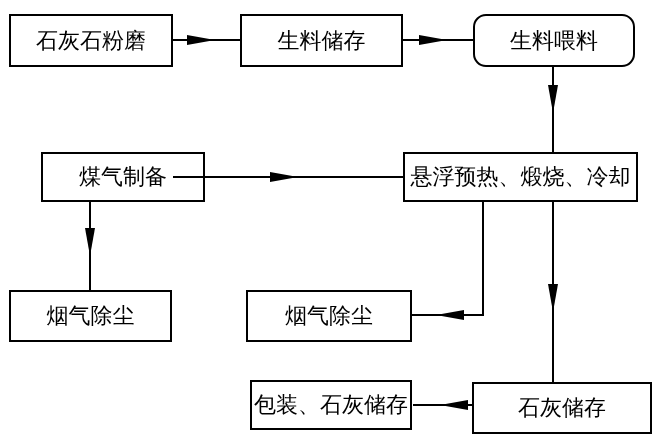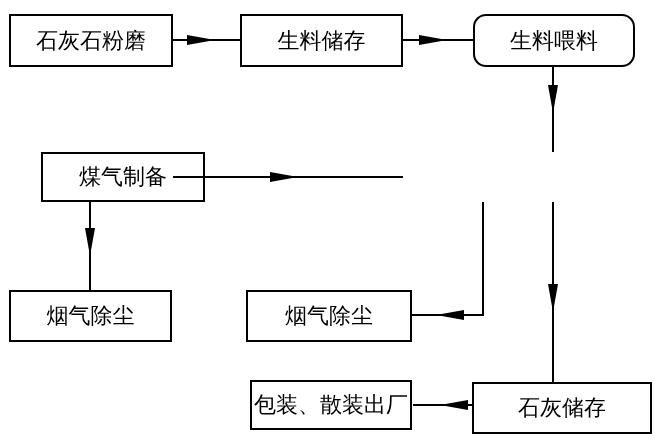--- a/index.html
+++ b/index.html
@@ -75,6 +75,9 @@
     <span>煤气制备</span>
   </div>
 
+  <div class="node" style="left:403px; top:152px; width:235px; height:50px;">
+    <span>悬浮预热、煅烧、冷却</span>
+  </div>
 
   <div class="node" style="left:9px; top:290px; width:163px; height:52px;">
     <span>烟气除尘</span>

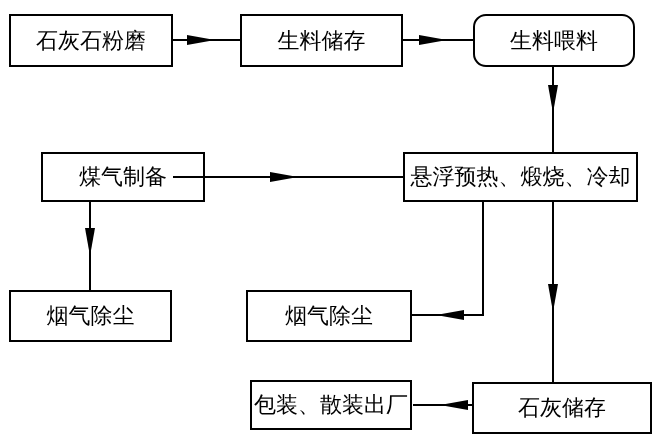--- a/index.html
+++ b/index.html
@@ -88,7 +88,7 @@
   </div>
 
   <div class="node" style="left:250px; top:380px; width:162px; height:50px;">
-    <span>包装、散装出厂</span>
+    <span>包装、石灰储存</span>
   </div>
 
   <div class="node" style="left:472px; top:382px; width:180px; height:52px;">

